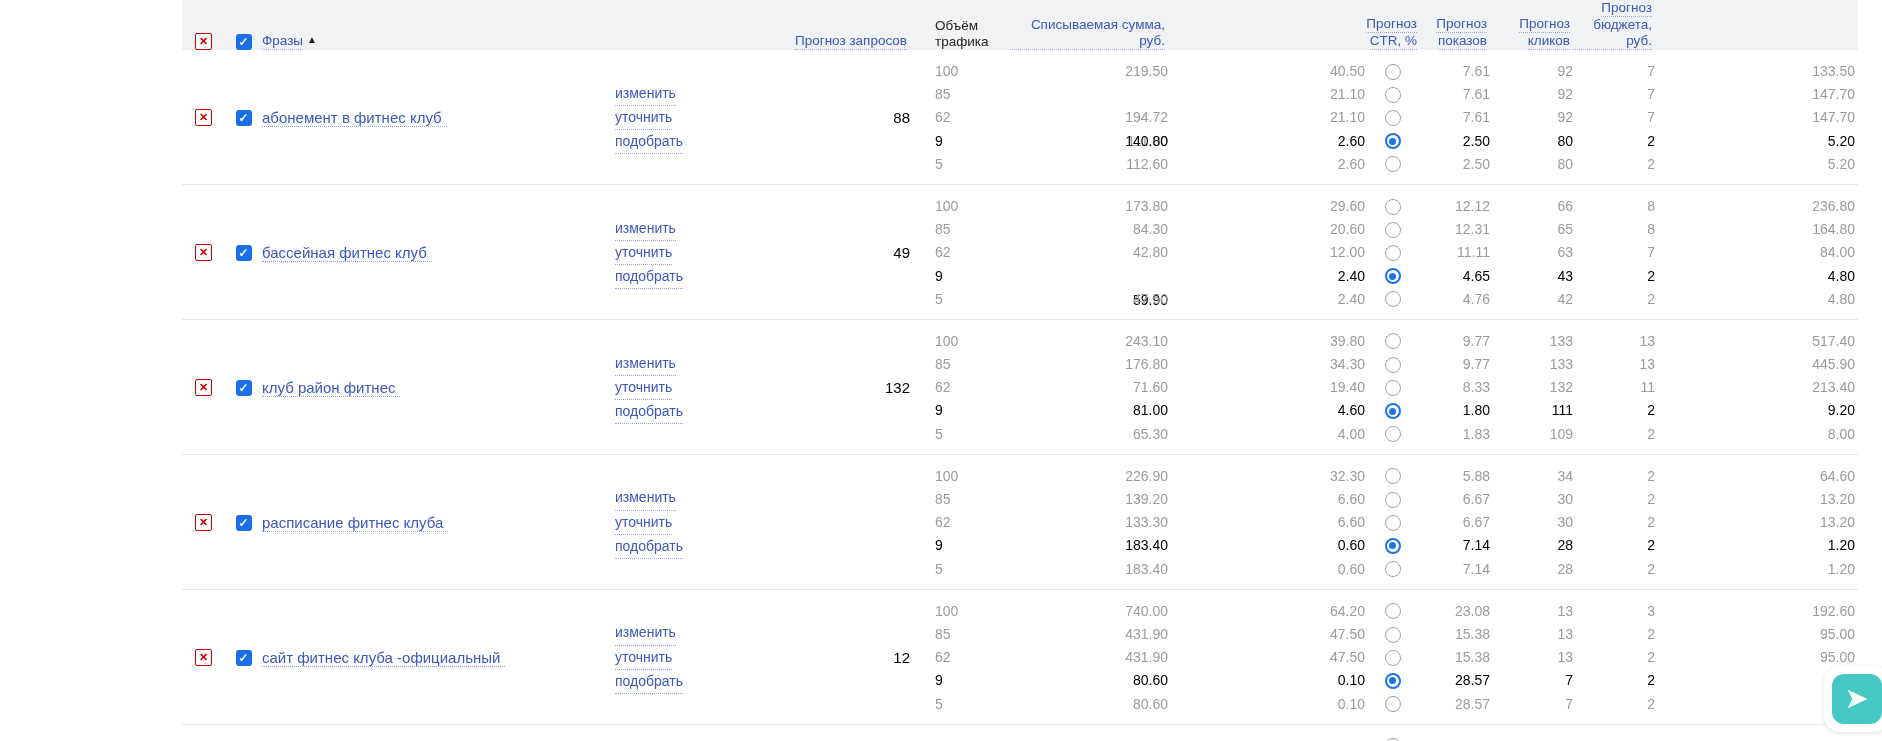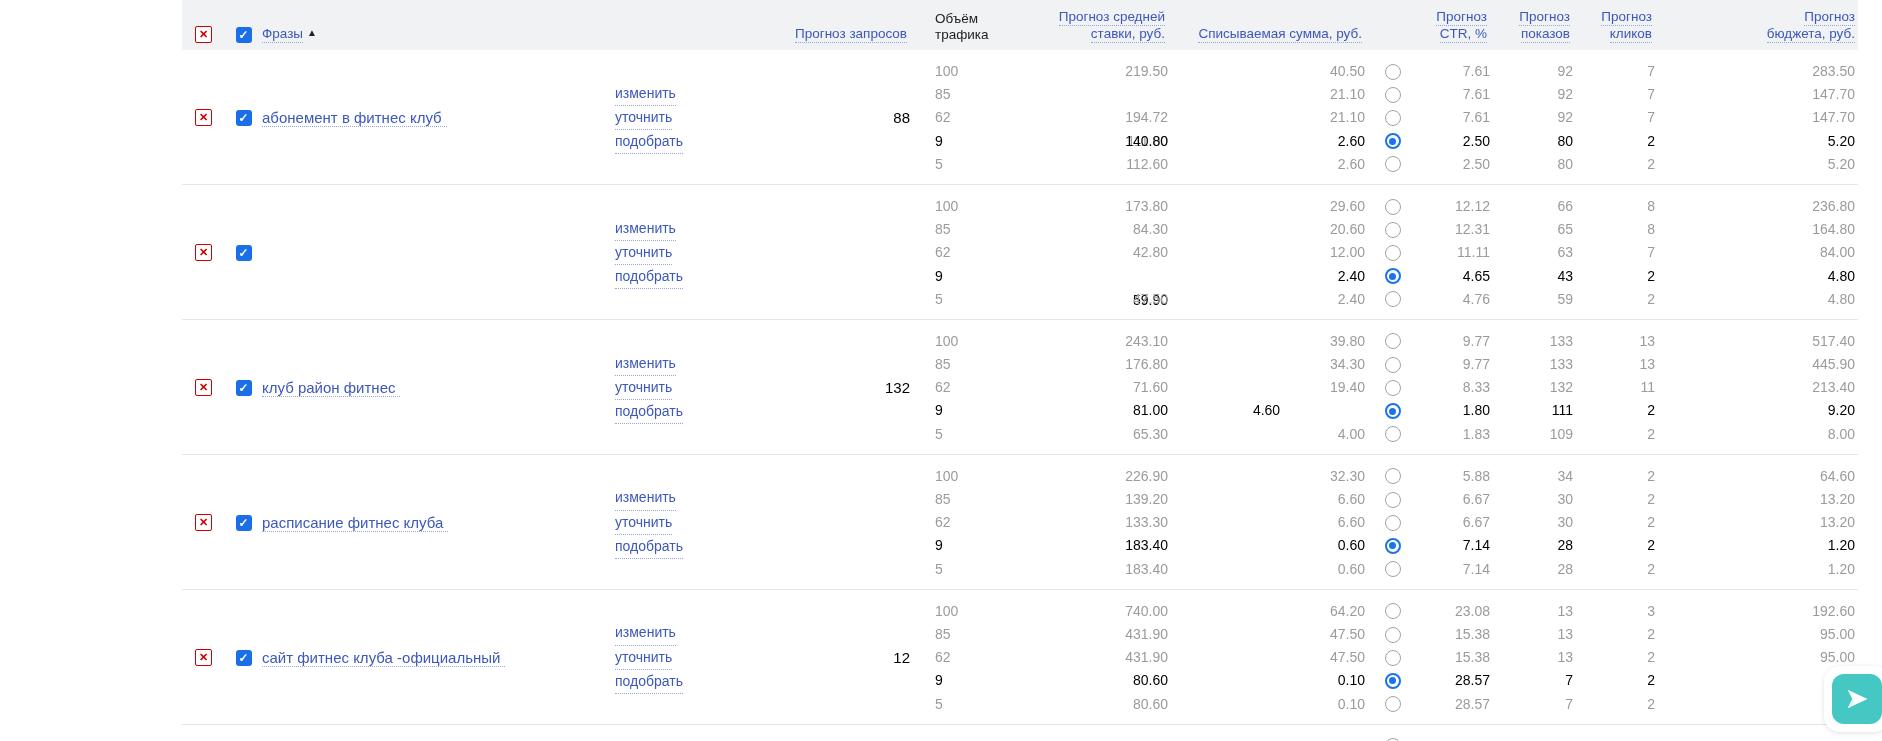--- a/index.html
+++ b/index.html
@@ -86,9 +86,6 @@
     </span>
     <span class="h h-left plain" style="padding-left:25px"><span class="hline">Объём</span><br><span class="hline">трафика</span></span>
     <span class="h h-right">
-      <a class="dlink"><span class="hline">Прогноз средней</span><br><span class="hline">ставки, руб.</span></a>
-    </span>
-    <span class="h h-right">
       <a class="dlink"><span class="hline">Списываемая сумма, руб.</span></a>
     </span>
     <span class="h"></span>

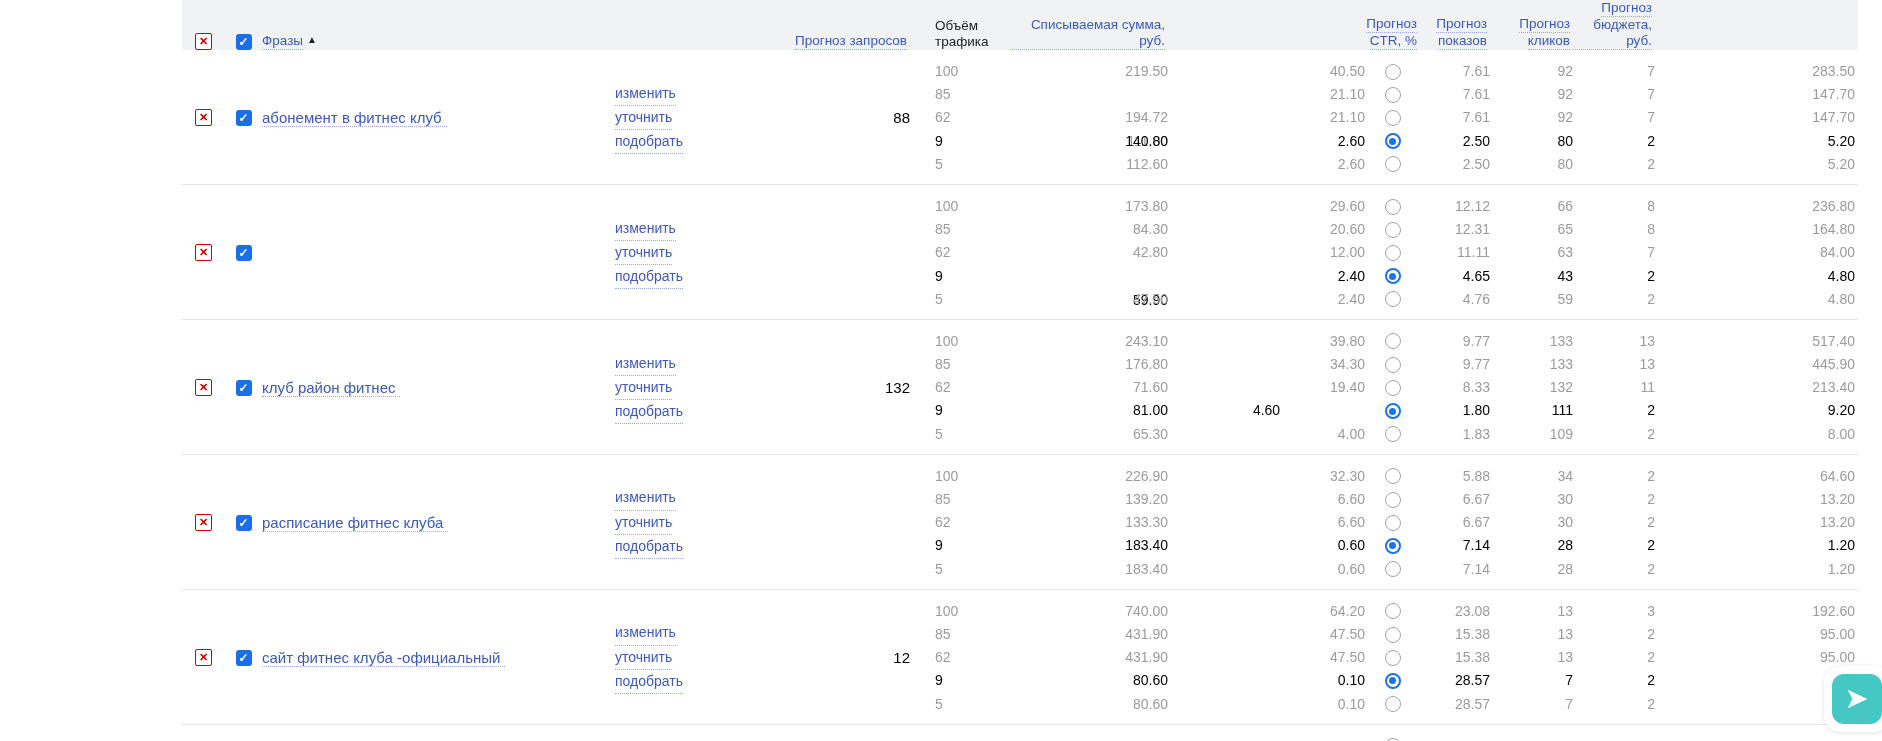--- a/index.html
+++ b/index.html
@@ -129,7 +129,7 @@
         <span class="v v-ctr" style="grid-row: 1;">7.61</span>
         <span class="v v-shows" style="grid-row: 1;">92</span>
         <span class="v v-clicks" style="grid-row: 1;">7</span>
-        <span class="v v-budget" style="grid-row: 1;">283.50</span>
+        <span class="v v-budget" style="grid-row: 1;">133.50</span>
         <span class="v v-traffic" style="grid-row: 2;">85</span>
         <span class="v v-bid" style="grid-row: 2; margin-top: 47px;">111.00</span>
         <span class="v v-sum" style="grid-row: 2;">21.10</span>

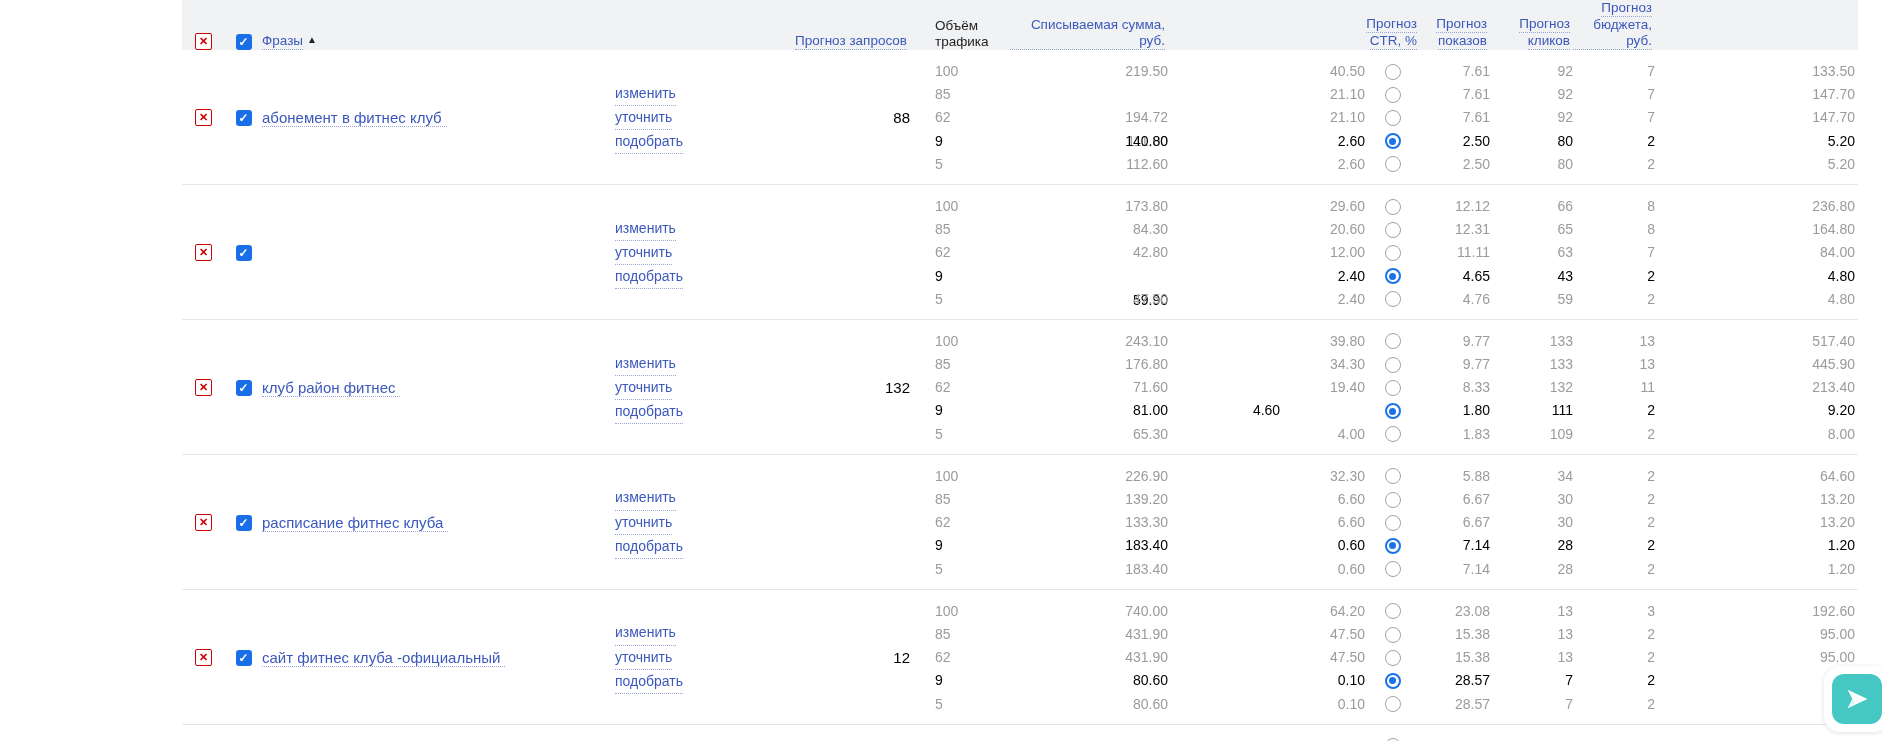--- a/index.html
+++ b/index.html
@@ -178,6 +178,9 @@
     <span class="cell c-chk">
       <span class="checkbox">✓</span>
     </span>
+    <span class="cell c-phr">
+      <a class="dlink u">бассейная фитнес клуб</a>
+    </span>
     <span class="cell c-act">
       <a class="dlink u">изменить</a>
       <a class="dlink u">уточнить</a>

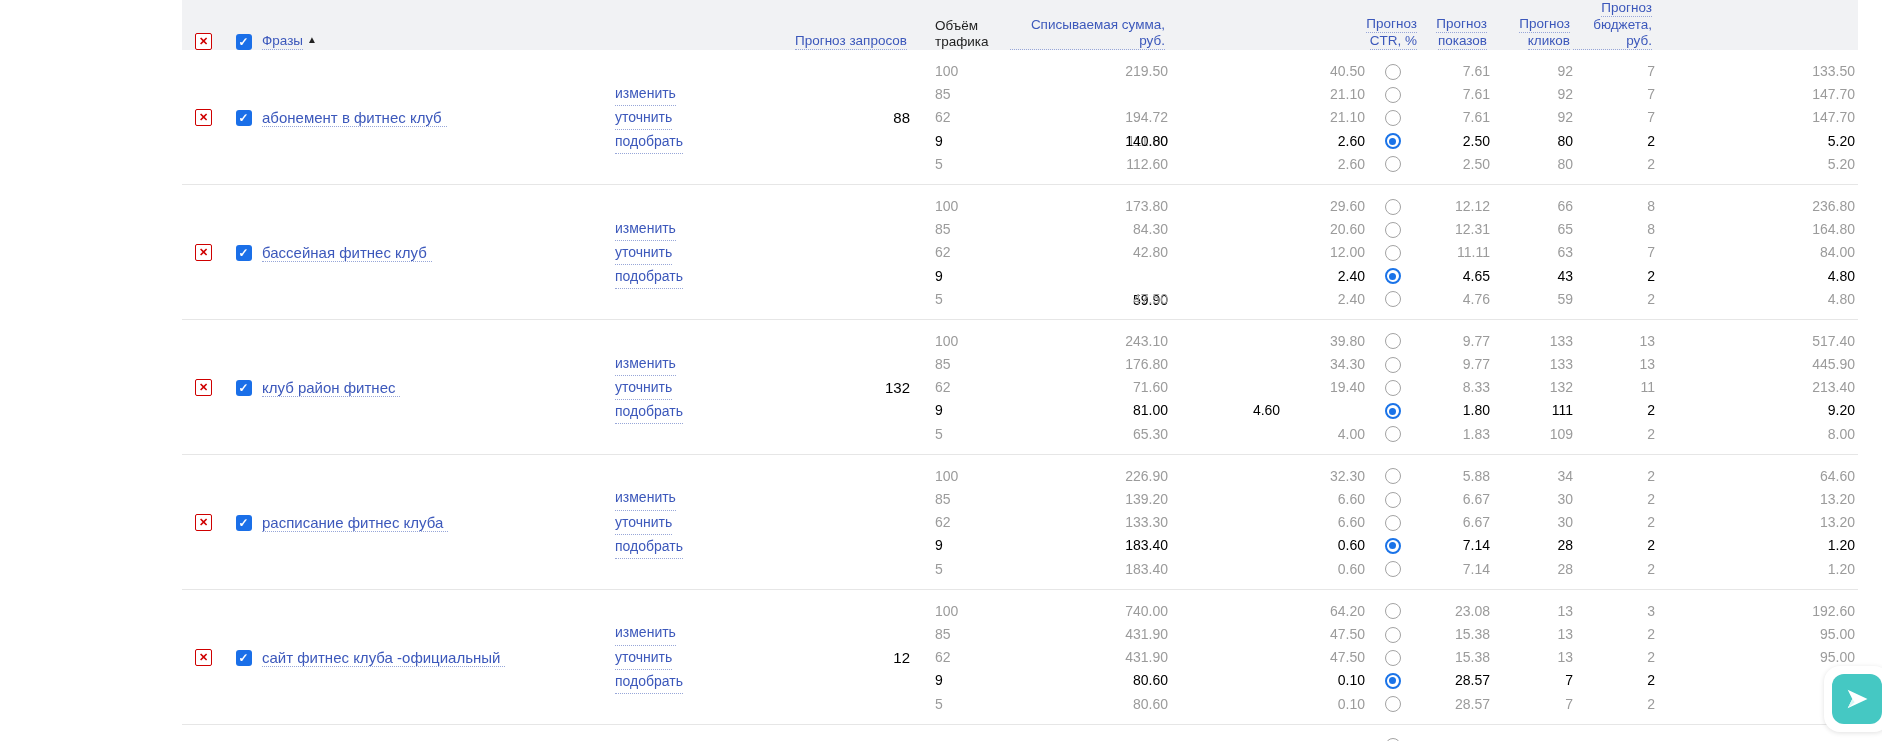--- a/index.html
+++ b/index.html
@@ -186,6 +186,7 @@
       <a class="dlink u">уточнить</a>
       <a class="dlink u">подобрать</a>
     </span>
+    <span class="cell c-qry">49</span>
   <span class="v v-traffic" style="grid-row: 1;">100</span>
         <span class="v v-bid" style="grid-row: 1;">173.80</span>
         <span class="v v-sum" style="grid-row: 1;">29.60</span>

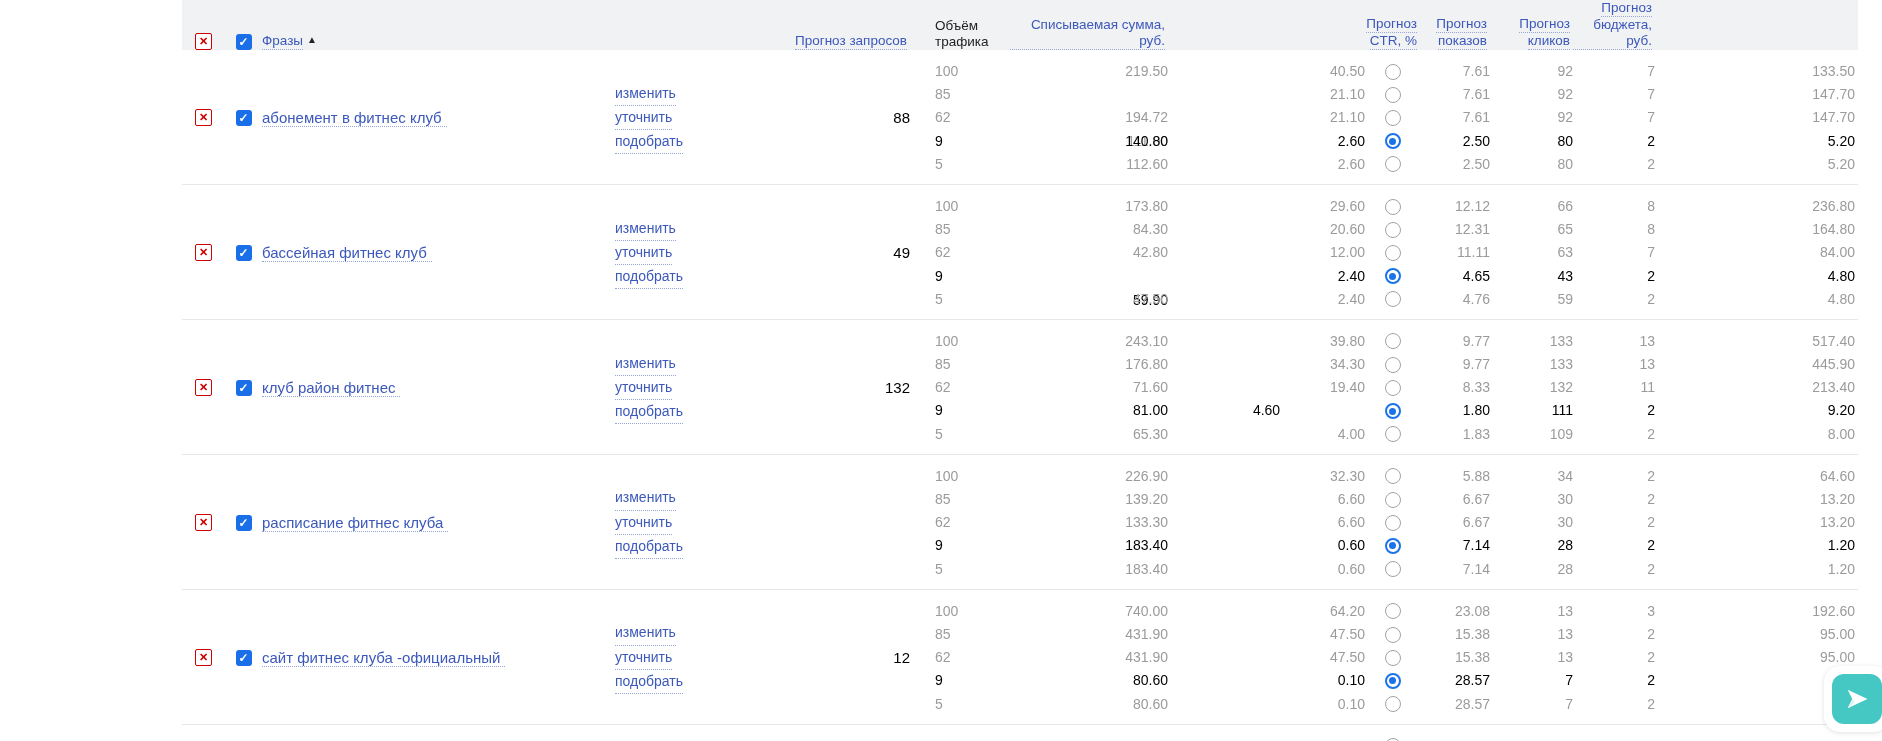--- a/index.html
+++ b/index.html
@@ -234,7 +234,7 @@
           <span class="radio"></span>
         </span>
         <span class="v v-ctr" style="grid-row: 5;">4.76</span>
-        <span class="v v-shows" style="grid-row: 5;">59</span>
+        <span class="v v-shows" style="grid-row: 5;">42</span>
         <span class="v v-clicks" style="grid-row: 5;">2</span>
         <span class="v v-budget" style="grid-row: 5;">4.80</span>
       </section>

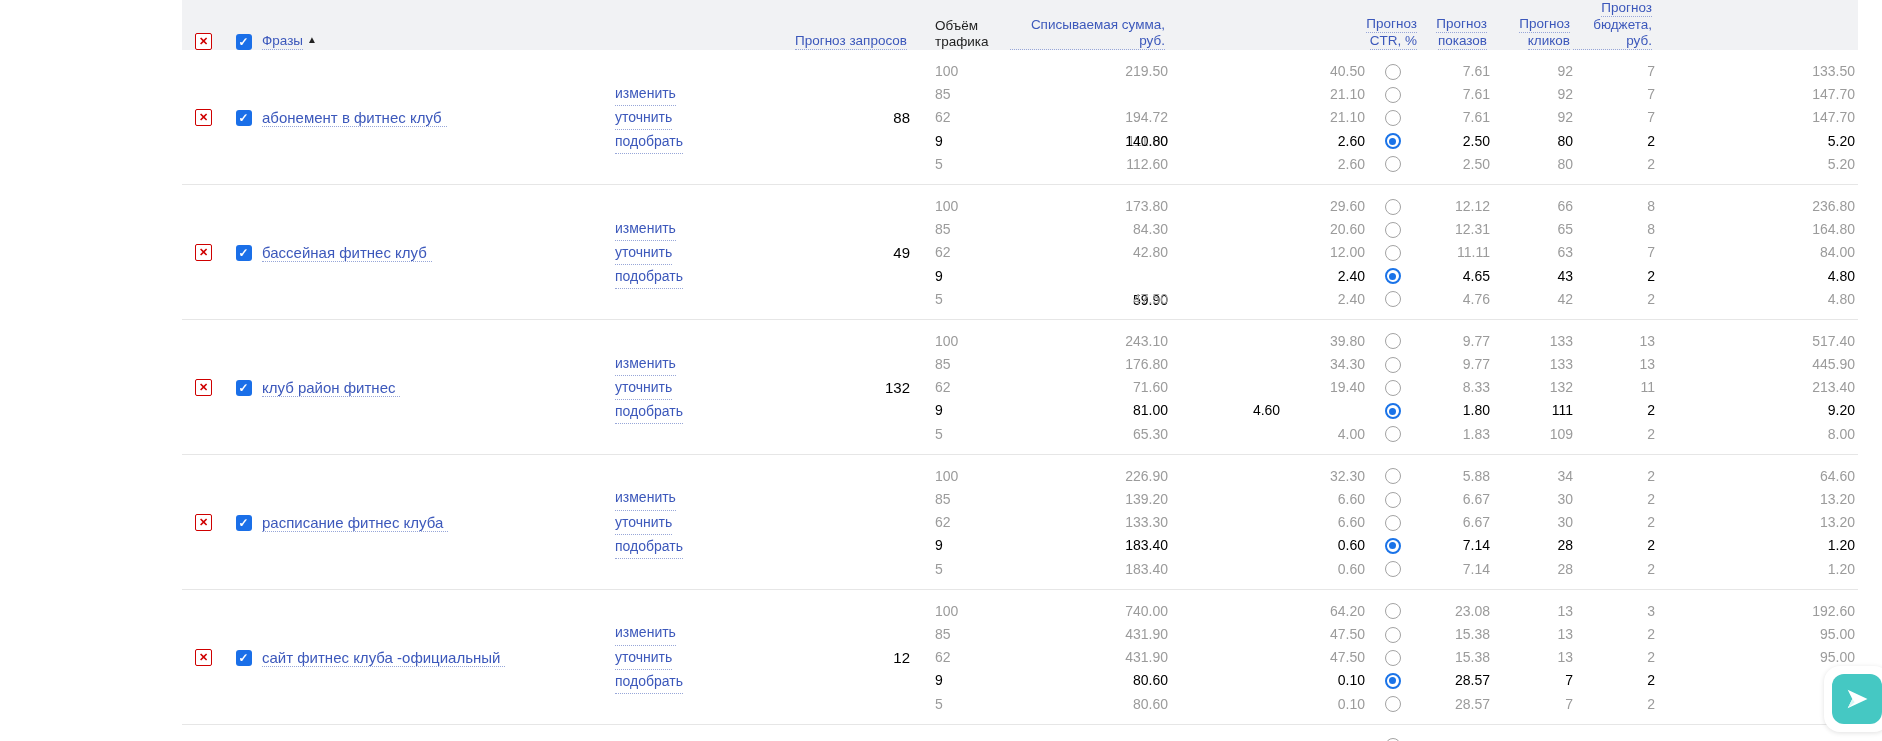--- a/index.html
+++ b/index.html
@@ -286,7 +286,7 @@
         <span class="v v-budget" style="grid-row: 3;">213.40</span>
         <span class="v v-traffic sel" style="grid-row: 4;">9</span>
         <span class="v v-bid sel" style="grid-row: 4;">81.00</span>
-        <span class="v v-sum sel" style="grid-row: 4; text-align: center;">4.60</span>
+        <span class="v v-sum sel" style="grid-row: 4;">4.60</span>
         <span class="v v-radio sel" style="grid-row: 4;">
           <span class="radio on"></span>
         </span>

